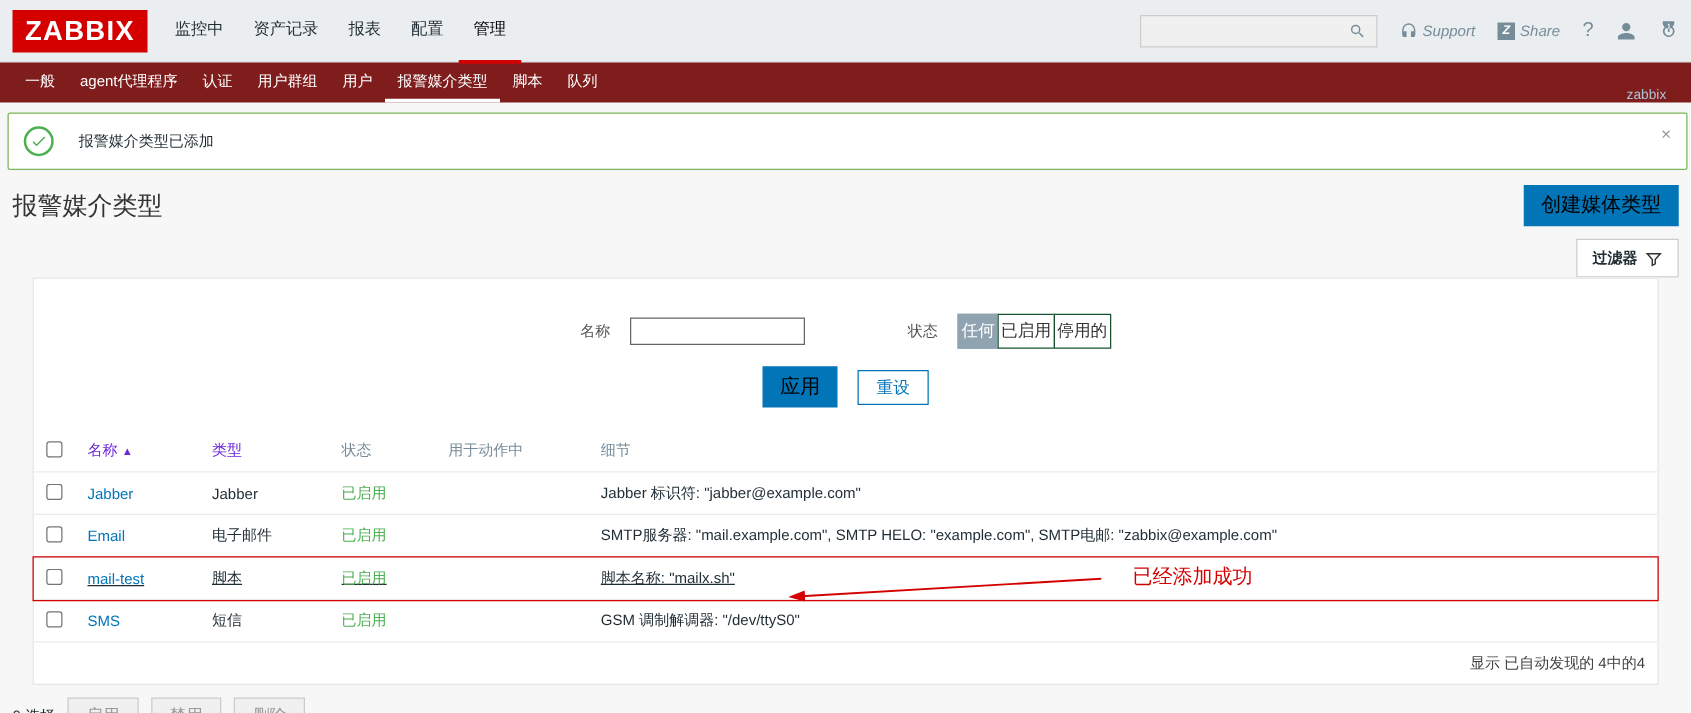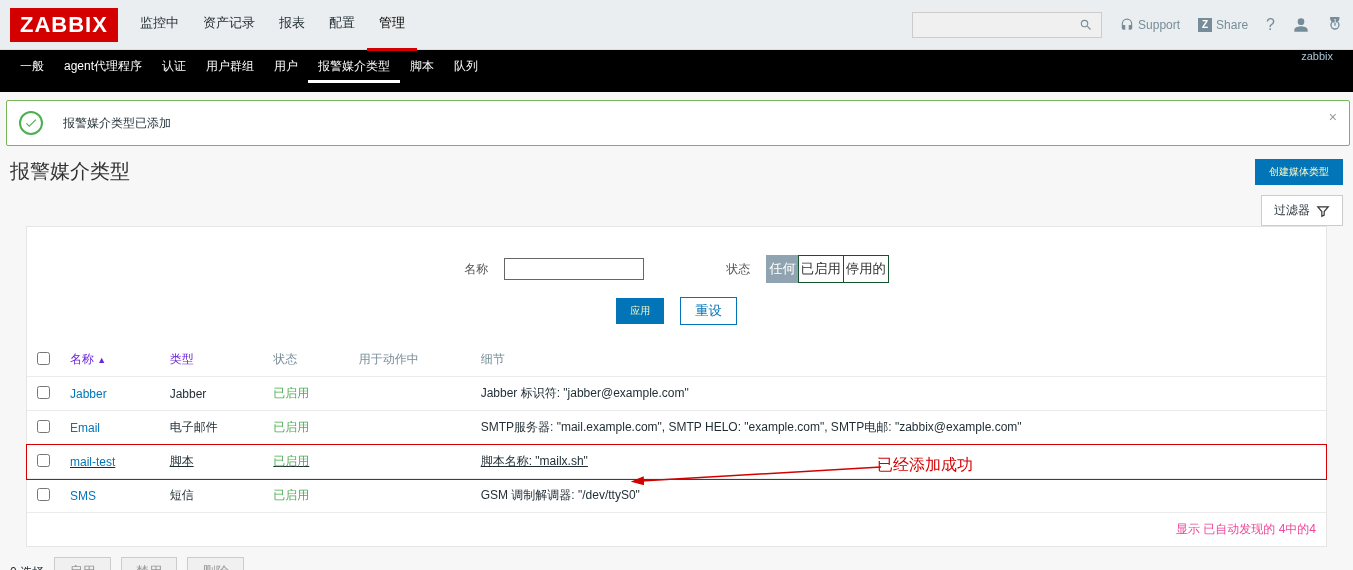--- a/index.html
+++ b/index.html
@@ -48,7 +48,7 @@
 .bulk-btn { border: 1px solid #ccc; background: #f0f0f0; color: #999; padding: 5px 14px; cursor: not-allowed; }
 .annotation { position: absolute; pointer-events: none; }
 .ann-text { color: #d40000; font-size: 16px; position: absolute; }
-.tool-link { display: flex; gap: 4px; cursor: pointer; }
+.tool-link { display: flex; gap: 4px; cursor: pointer; font-style: italic; }
 svg.ann-arrow { position: absolute; }
 </style>
 </head>

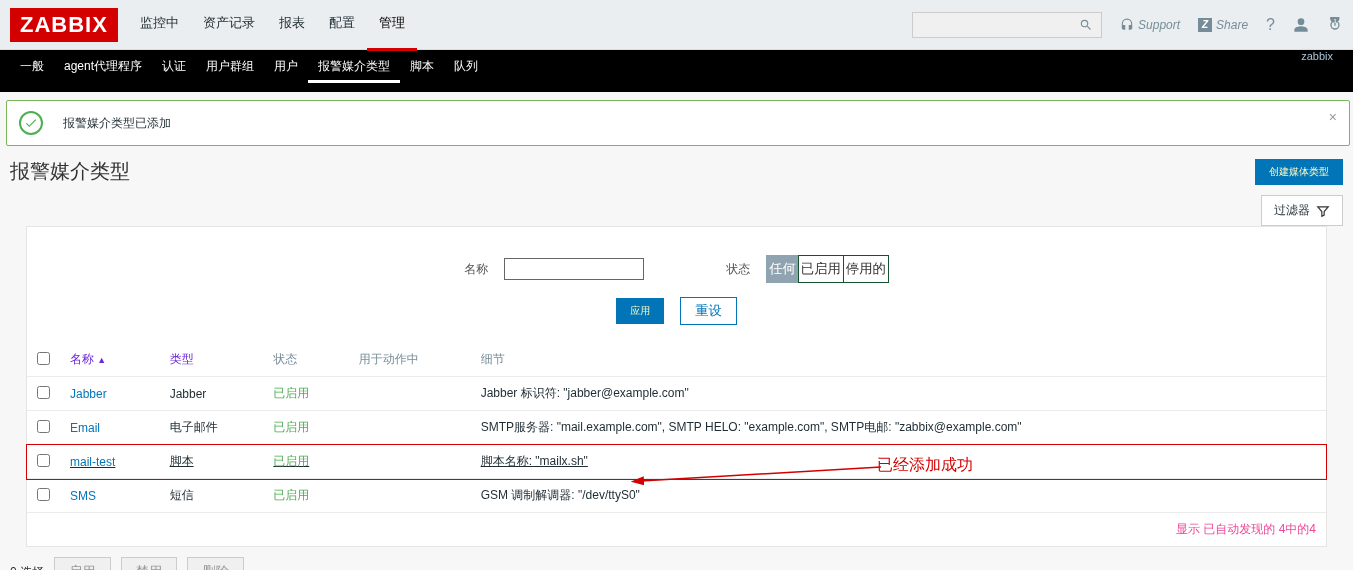--- a/index.html
+++ b/index.html
@@ -12,7 +12,7 @@
 .toptools { display: flex; align-items: center; gap: 18px; color: #768d99; }
 .search-box { width: 190px; height: 26px; border: 1px solid #ccc; background: #f0f0f0; display: flex; align-items: center; justify-content: flex-end; padding: 0 8px; }
 .icon { fill: #768d99; }
-.subnav { background: #000000; height: 42px; display: flex; align-items: flex-start; padding: 0 10px; }
+.subnav { background: #7f1d1d; height: 32px; display: flex; align-items: flex-end; padding: 0 10px; }
 .subnav-item { padding: 8px 10px; color: #fff; font-size: 12px; cursor: pointer; }
 .subnav-item.active { border-bottom: 3px solid #fff; padding-bottom: 5px; }
 .subuser { margin-left: auto; color: #a9c4d6; padding-right: 10px; font-size: 11px; }

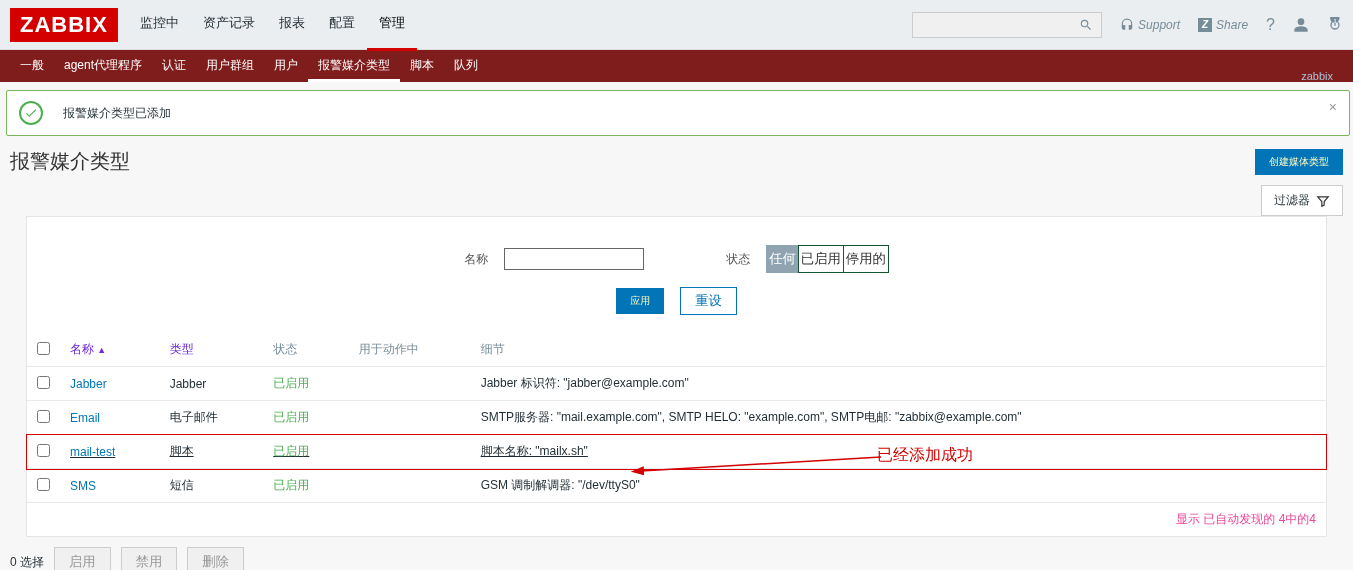--- a/index.html
+++ b/index.html
@@ -21,7 +21,7 @@
 .alert .close { position: absolute; right: 12px; top: 8px; color: #999; cursor: pointer; font-size: 14px; }
 .pagehead { display: flex; align-items: center; padding: 10px 10px 4px 10px; }
 .pagetitle { font-size: 20px; color: #333; flex: 1; }
-.btn-blue { background: #0275b8; color: #fef9c3; border: none; padding: 6px 14px; font-size: 10px; cursor: pointer; }
+.btn-blue { background: #0275b8; color: #000000; border: none; padding: 6px 14px; font-size: 16px; cursor: pointer; }
 .filterbar { display: flex; justify-content: flex-end; padding: 6px 10px 0 10px; }
 .filter-toggle { background: #fff; border: 1px solid #ccc; padding: 6px 12px; display: flex; align-items: center; gap: 6px; cursor: pointer; }
 .panel { background: #fff; margin: 0 26px; padding-top: 28px; border: 1px solid #e5e5e5; position: relative; }

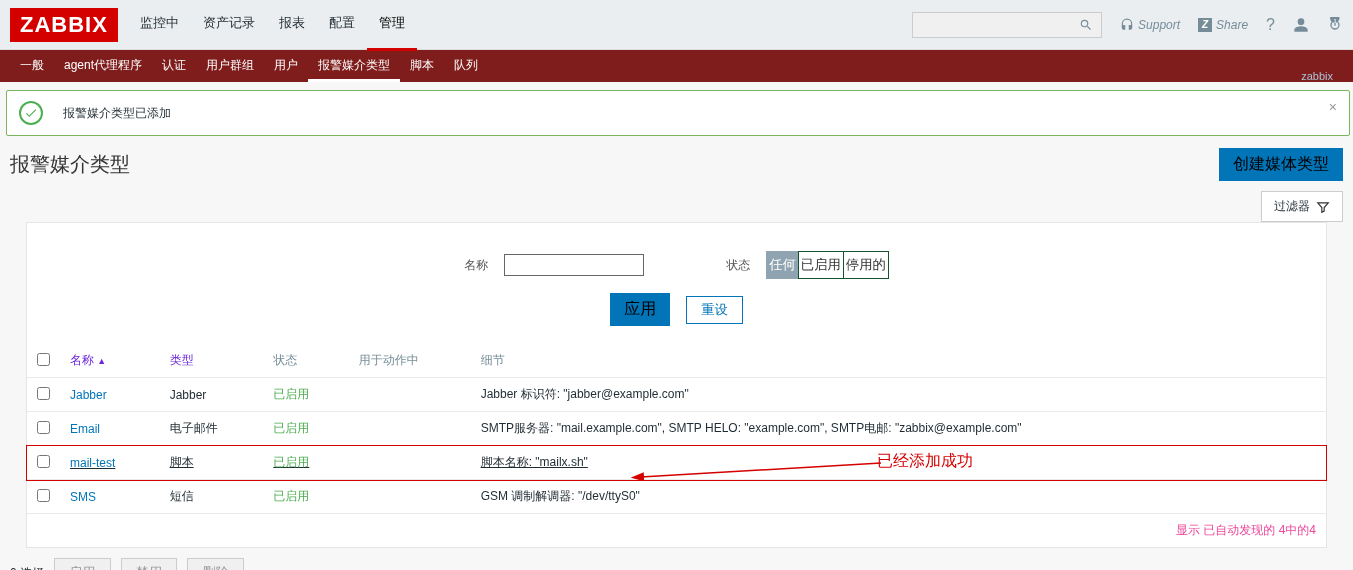--- a/index.html
+++ b/index.html
@@ -23,7 +23,7 @@
 .pagetitle { font-size: 20px; color: #333; flex: 1; }
 .btn-blue { background: #0275b8; color: #000000; border: none; padding: 6px 14px; font-size: 16px; cursor: pointer; }
 .filterbar { display: flex; justify-content: flex-end; padding: 6px 10px 0 10px; }
-.filter-toggle { background: #fff; border: 1px solid #ccc; padding: 6px 12px; display: flex; align-items: center; gap: 6px; cursor: pointer; }
+.filter-toggle { background: #fff; border: 1px solid #ccc; padding: 6px 12px; display: flex; align-items: center; gap: 6px; cursor: pointer; font-weight: bold; }
 .panel { background: #fff; margin: 0 26px; padding-top: 28px; border: 1px solid #e5e5e5; position: relative; }
 .filter-form { display: flex; flex-direction: column; align-items: center; gap: 14px; padding-bottom: 18px; }
 .filter-row { display: flex; align-items: center; gap: 16px; }

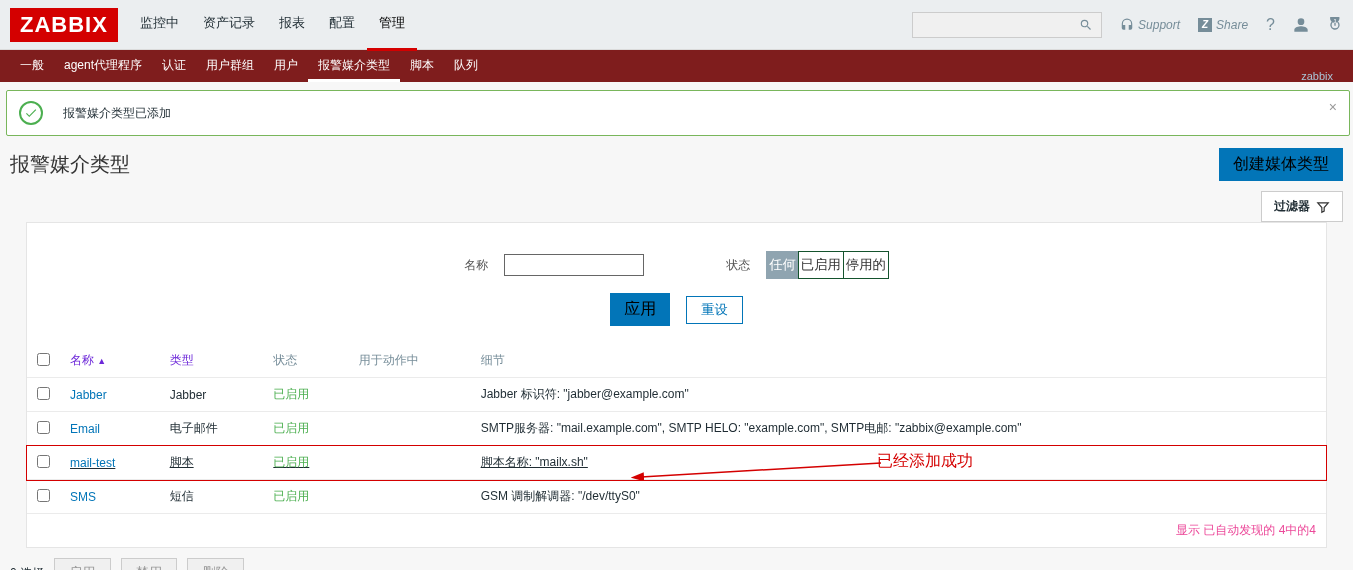--- a/index.html
+++ b/index.html
@@ -203,7 +203,7 @@
       </defs>
     <line x1="250" y1="8" x2="10" y2="22" stroke="#d40000" stroke-width="1.5" marker-end="url(#arr)"></line>
   </svg>
-  <div class="annotation ann-text" style="left:850px; top:228px;">已经添加成功</div>
+  <div class="annotation ann-text" style="left:879px; top:228px;">已经添加成功</div>
 </div>
 
 <div class="bulk">

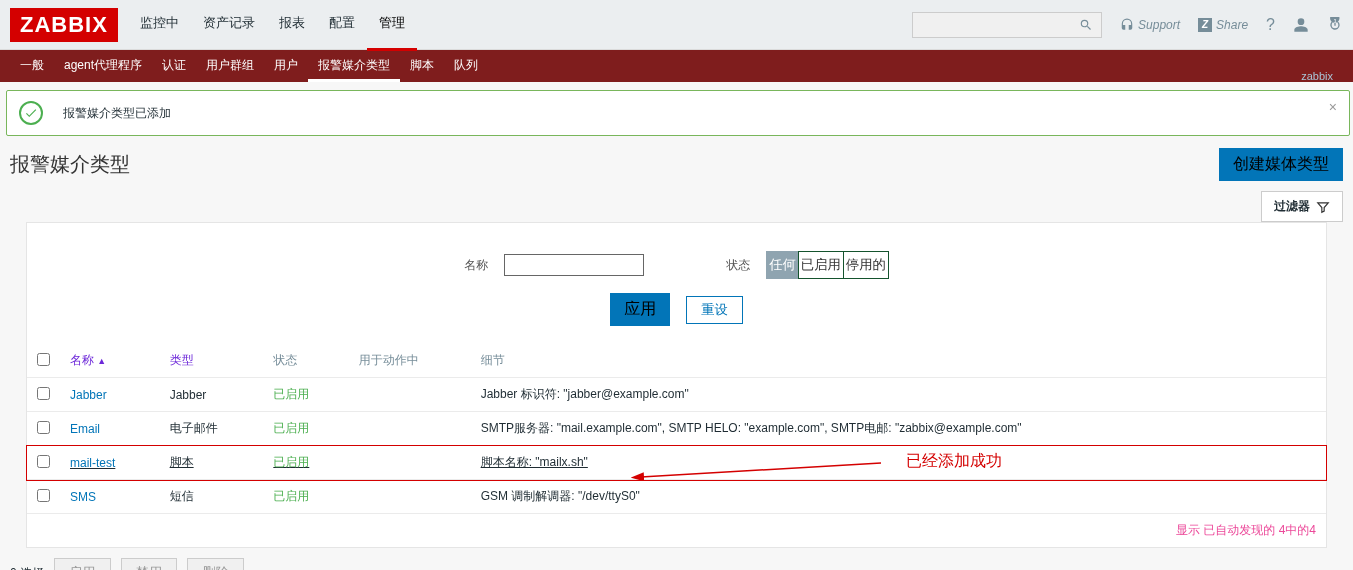--- a/index.html
+++ b/index.html
@@ -43,7 +43,7 @@
 .table td .enabled { color: #4caf50; cursor: pointer; }
 .chk { accent-color: #888; }
 .hl-row { outline: 1px solid #d40000; text-decoration: underline; }
-.footer-text { text-align: right; padding: 8px 10px; color: #ec4899; }
+.footer-text { text-align: right; padding: 8px 10px; color: #404040; }
 .bulk { display: flex; align-items: center; gap: 10px; padding: 10px 10px; }
 .bulk-btn { border: 1px solid #ccc; background: #f0f0f0; color: #999; padding: 5px 14px; cursor: not-allowed; }
 .annotation { position: absolute; pointer-events: none; }

